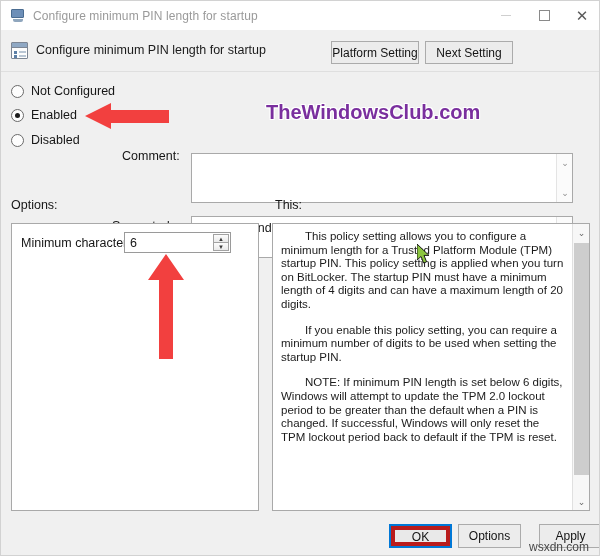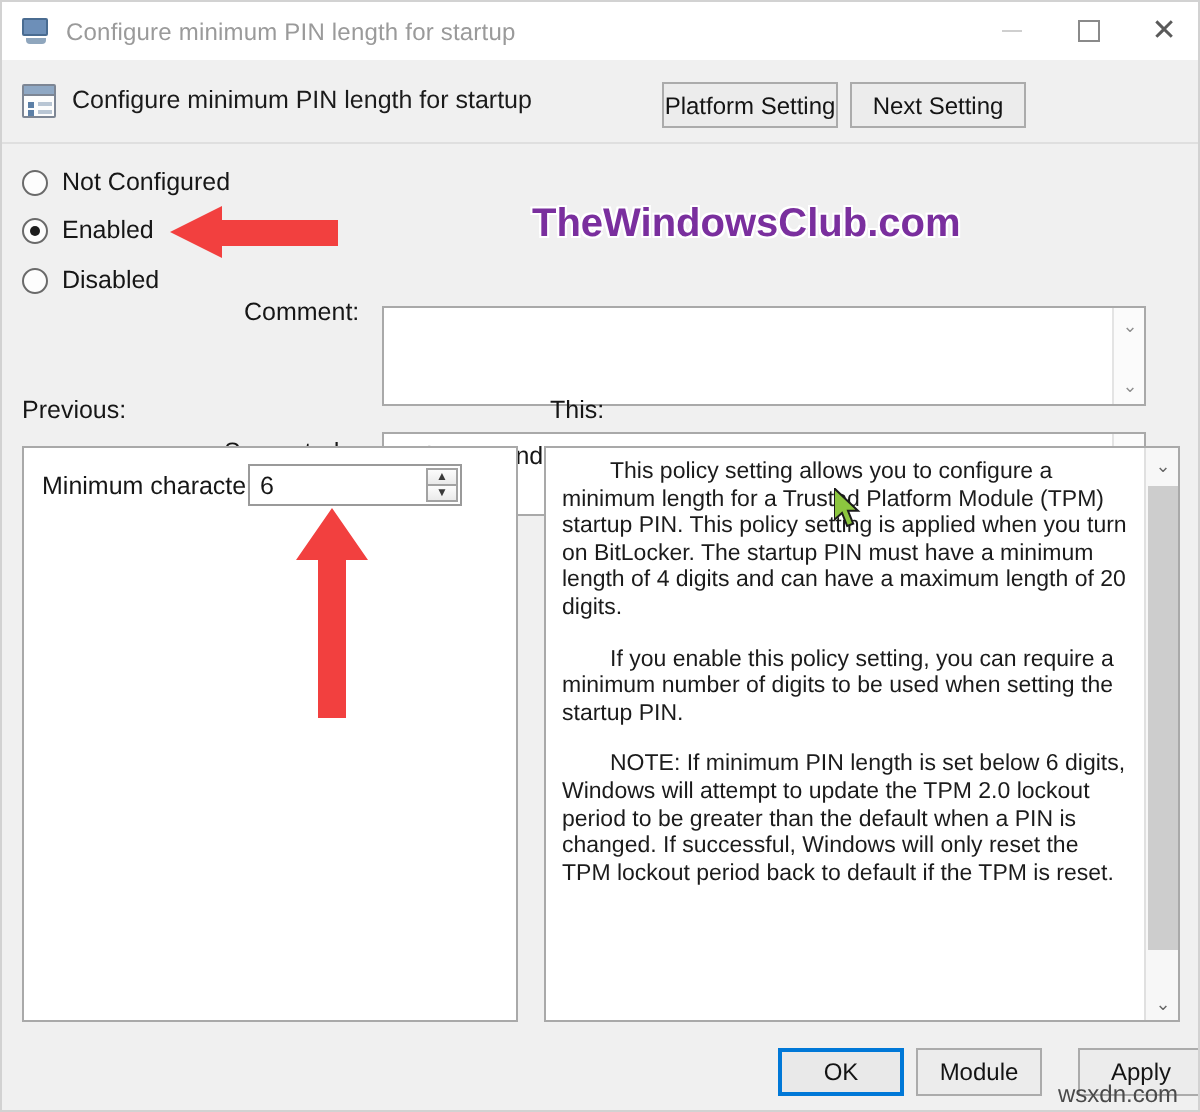--- a/index.html
+++ b/index.html
@@ -397,7 +397,7 @@
 
   <div class="watermark">TheWindowsClub.com</div>
 
-  <span class="sec-label lbl-options">Previous:</span>
+  <span class="sec-label lbl-options">Options:</span>
   <span class="sec-label lbl-help">This:</span>
 
   <div class="panel options-panel">

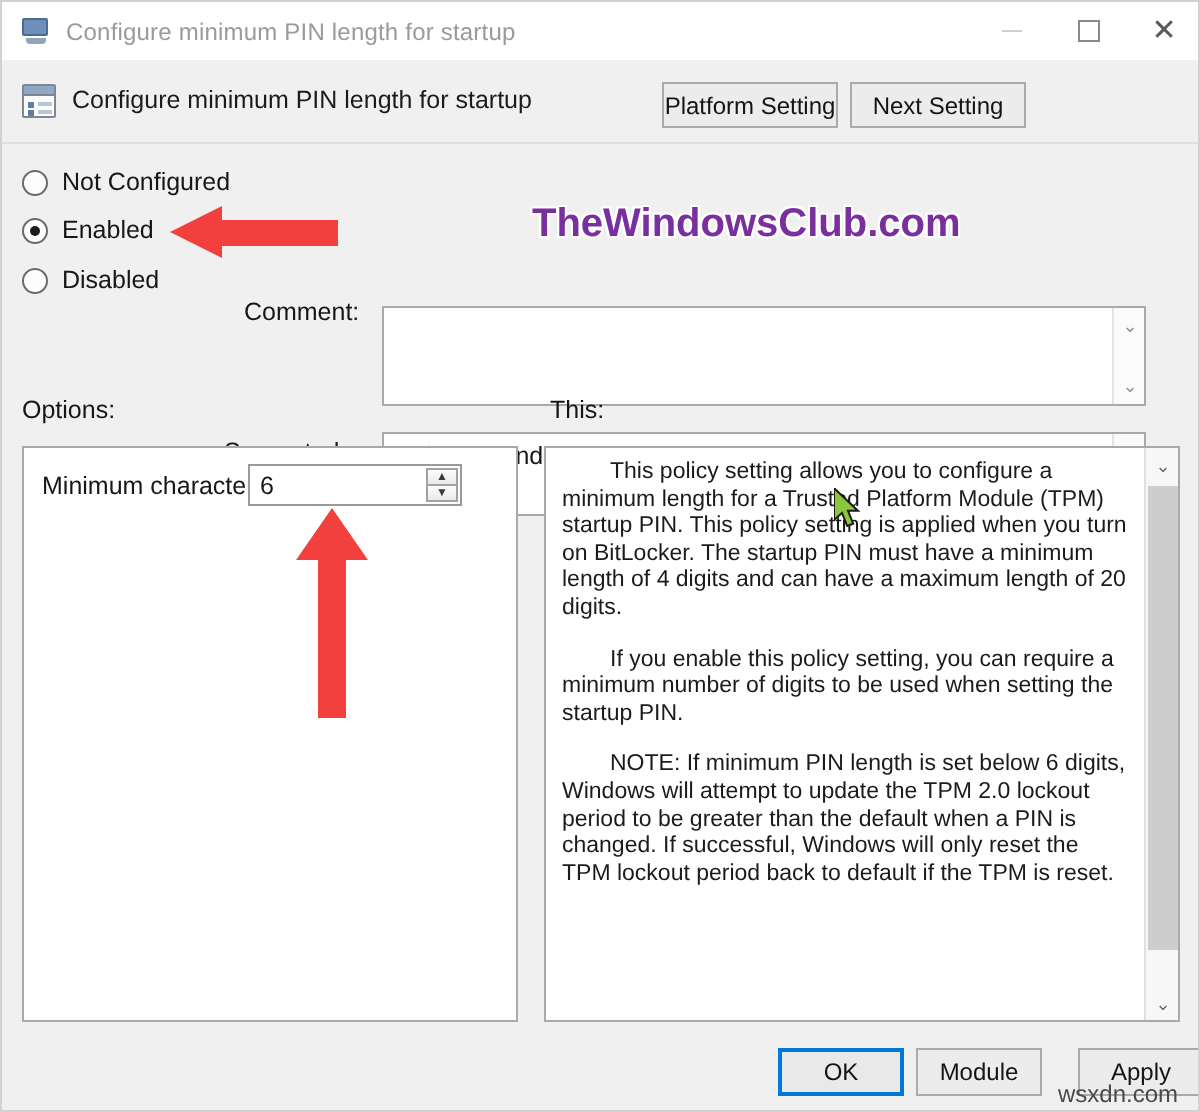--- a/index.html
+++ b/index.html
@@ -288,7 +288,7 @@
     position: absolute; left: 388px; top: 523px;
     width: 63px; height: 24px;
     background: #e9e9e9;
-    border: 1px solid #b91c1c;
+    border: 6px solid #b91c1c;
     outline: 2px solid #0078d7;
     outline-offset: -2px;
   }

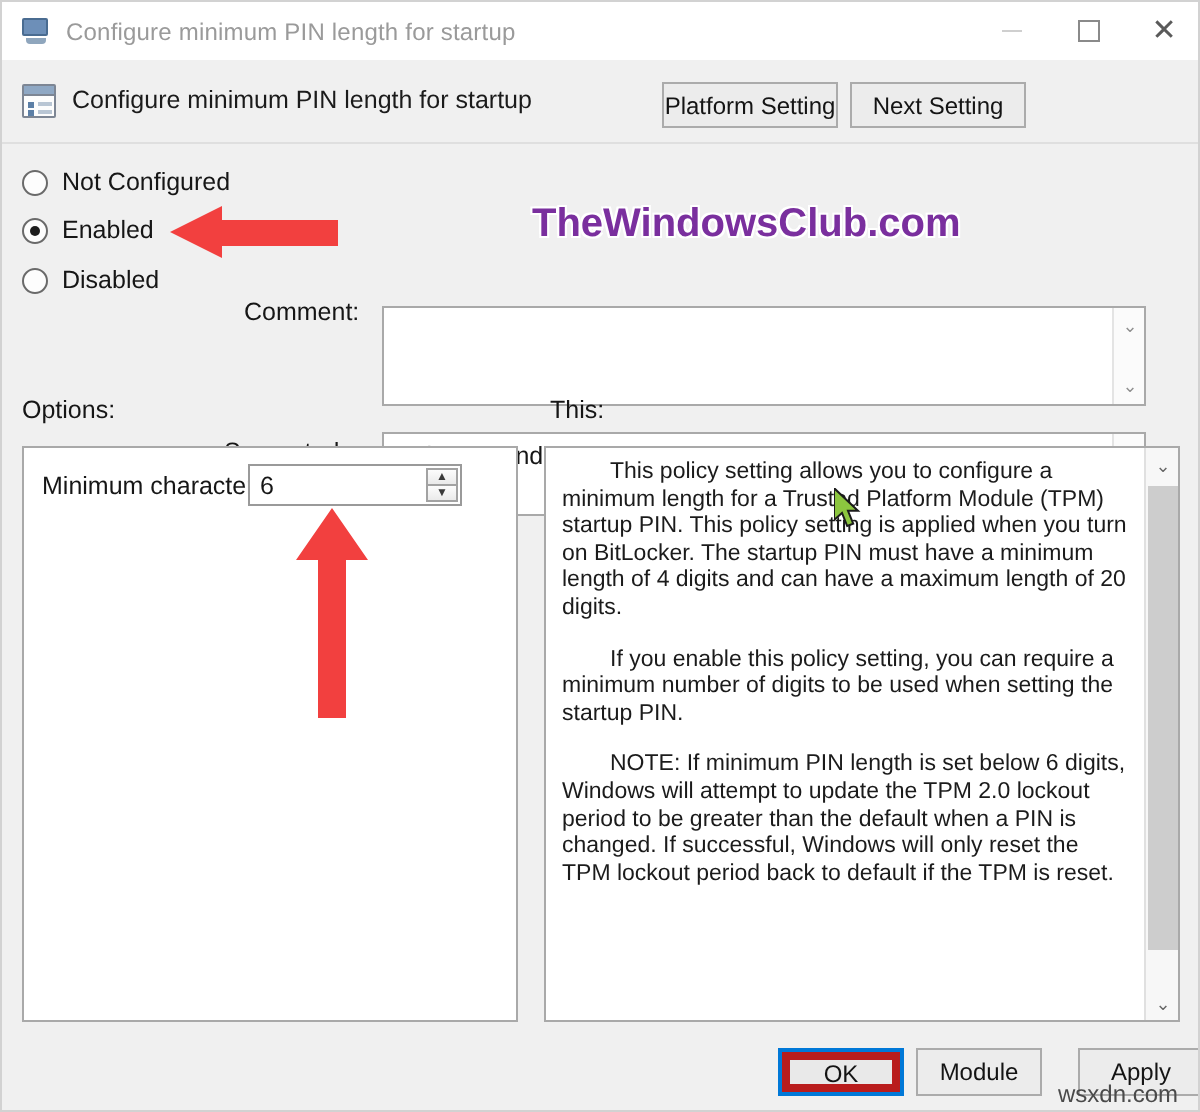--- a/index.html
+++ b/index.html
@@ -425,7 +425,7 @@
   </div>
 
   <button class="btn btn-ok">OK</button>
-  <button class="btn btn-cancel">Module</button>
+  <button class="btn btn-cancel">Options</button>
   <button class="btn btn-apply">Apply</button>
   <span class="footer-watermark">wsxdn.com</span>
 

